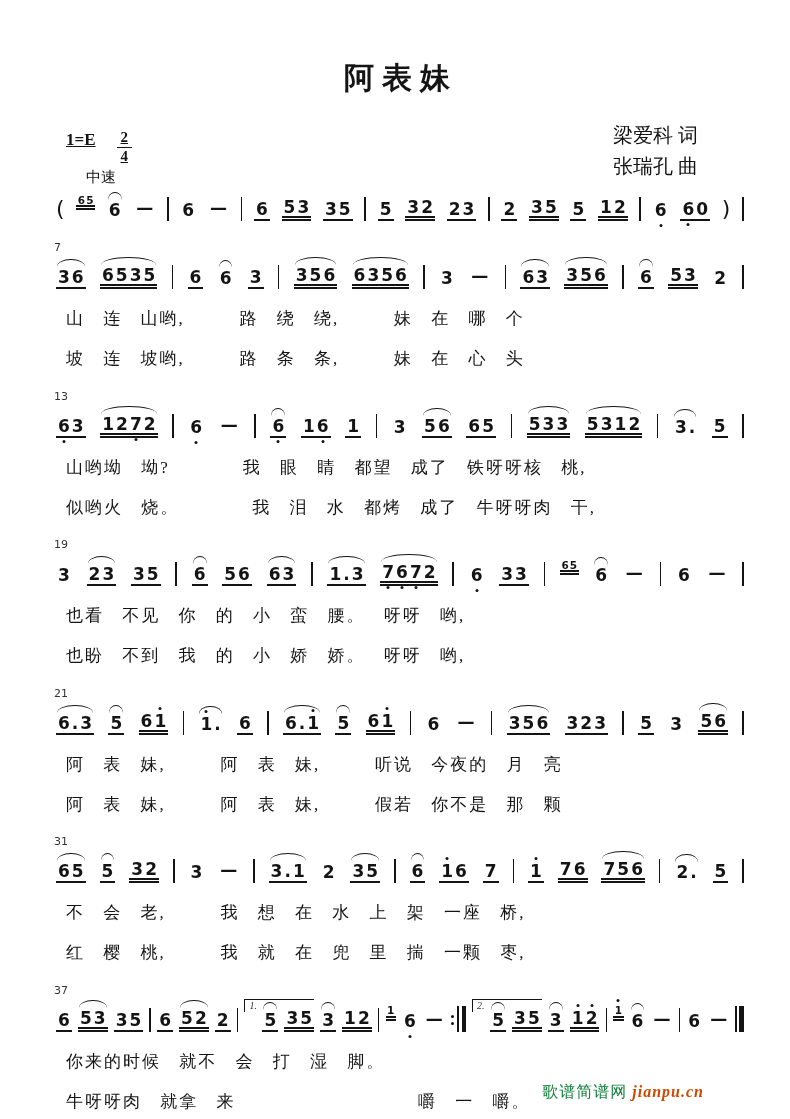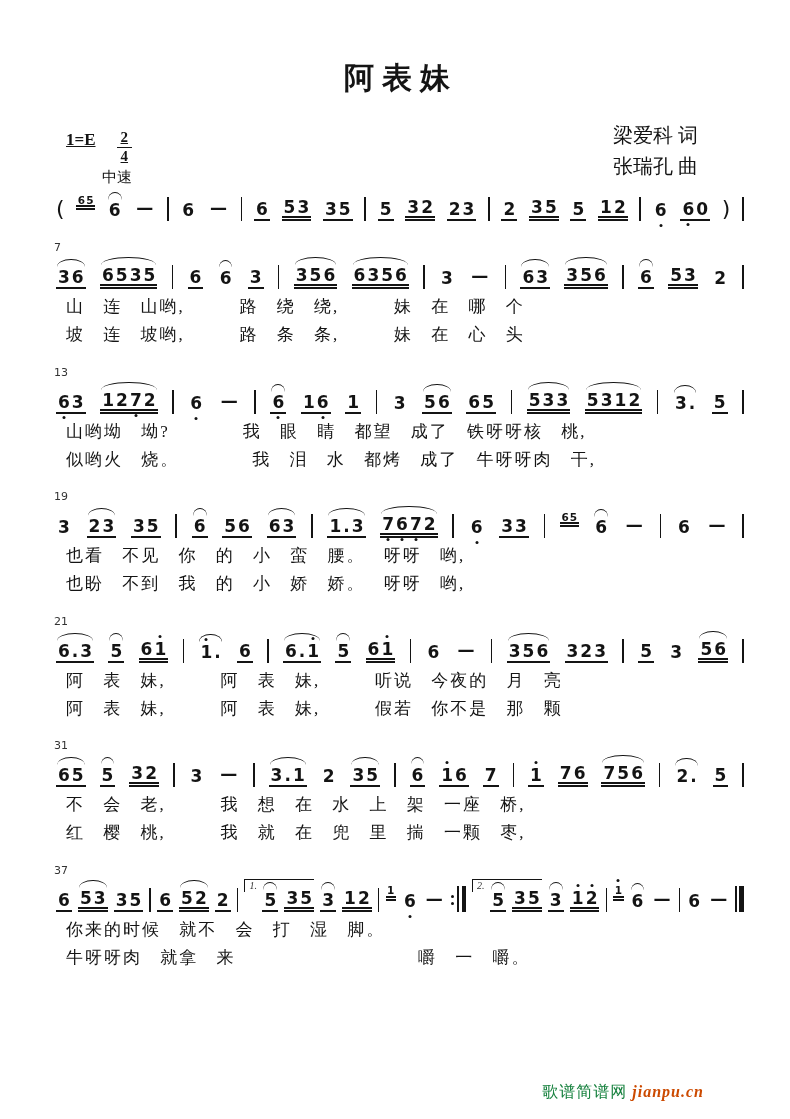--- a/index.html
+++ b/index.html
@@ -20,7 +20,7 @@
   .ts{display:inline-flex;flex-direction:column;align-items:center;line-height:1.05;font-size:15px;}
   .ts-top{border-bottom:1.6px solid #141414;padding:0 4px 1px;}
   .ts-bot{padding-top:1px;}
-  .tempo{font-size:15px;margin:3px 0 0 20px;text-align:right;}
+  .tempo{font-size:15px;margin:3px 0 0 20px;}
   .systems{position:absolute;top:176px;left:56px;right:46px;}
   .system{position:relative;margin-bottom:23px;padding-top:15px;}
   .measure-no{

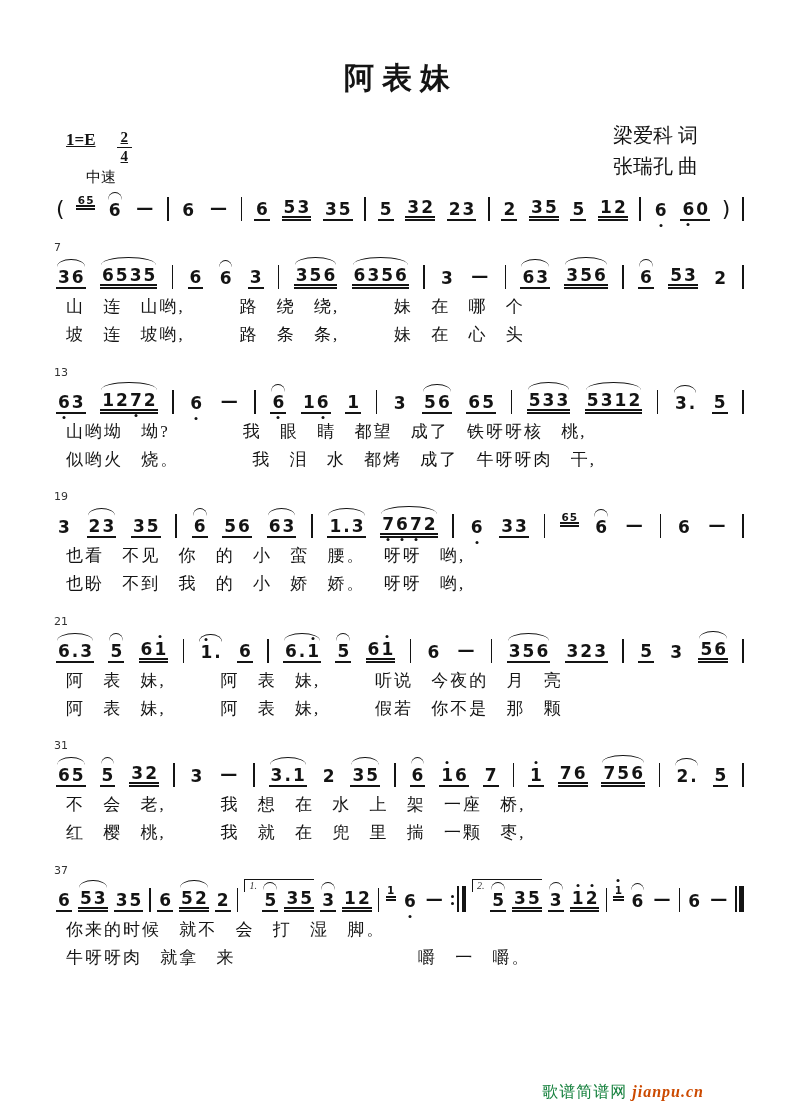--- a/index.html
+++ b/index.html
@@ -58,7 +58,7 @@
   }
   .paren{font-size:22px;font-weight:normal;transform:translateY(-1px);}
   .lyric{
-    font-size:17px;margin-top:7px;white-space:pre;letter-spacing:2px;
+    font-size:17px;margin-top:19px;white-space:pre;letter-spacing:2px;
     word-spacing:12px;padding-left:10px;line-height:1.25;
   }
   .watermark{position:absolute;right:86px;bottom:16px;font-size:16px;letter-spacing:1px;}

